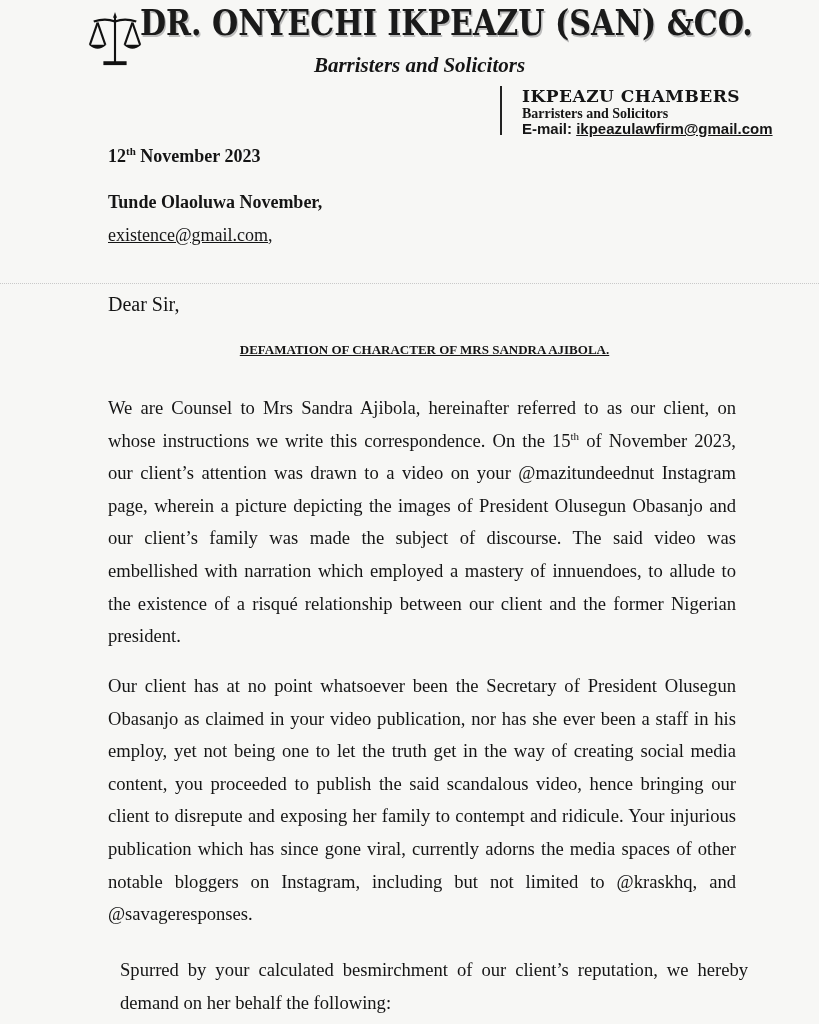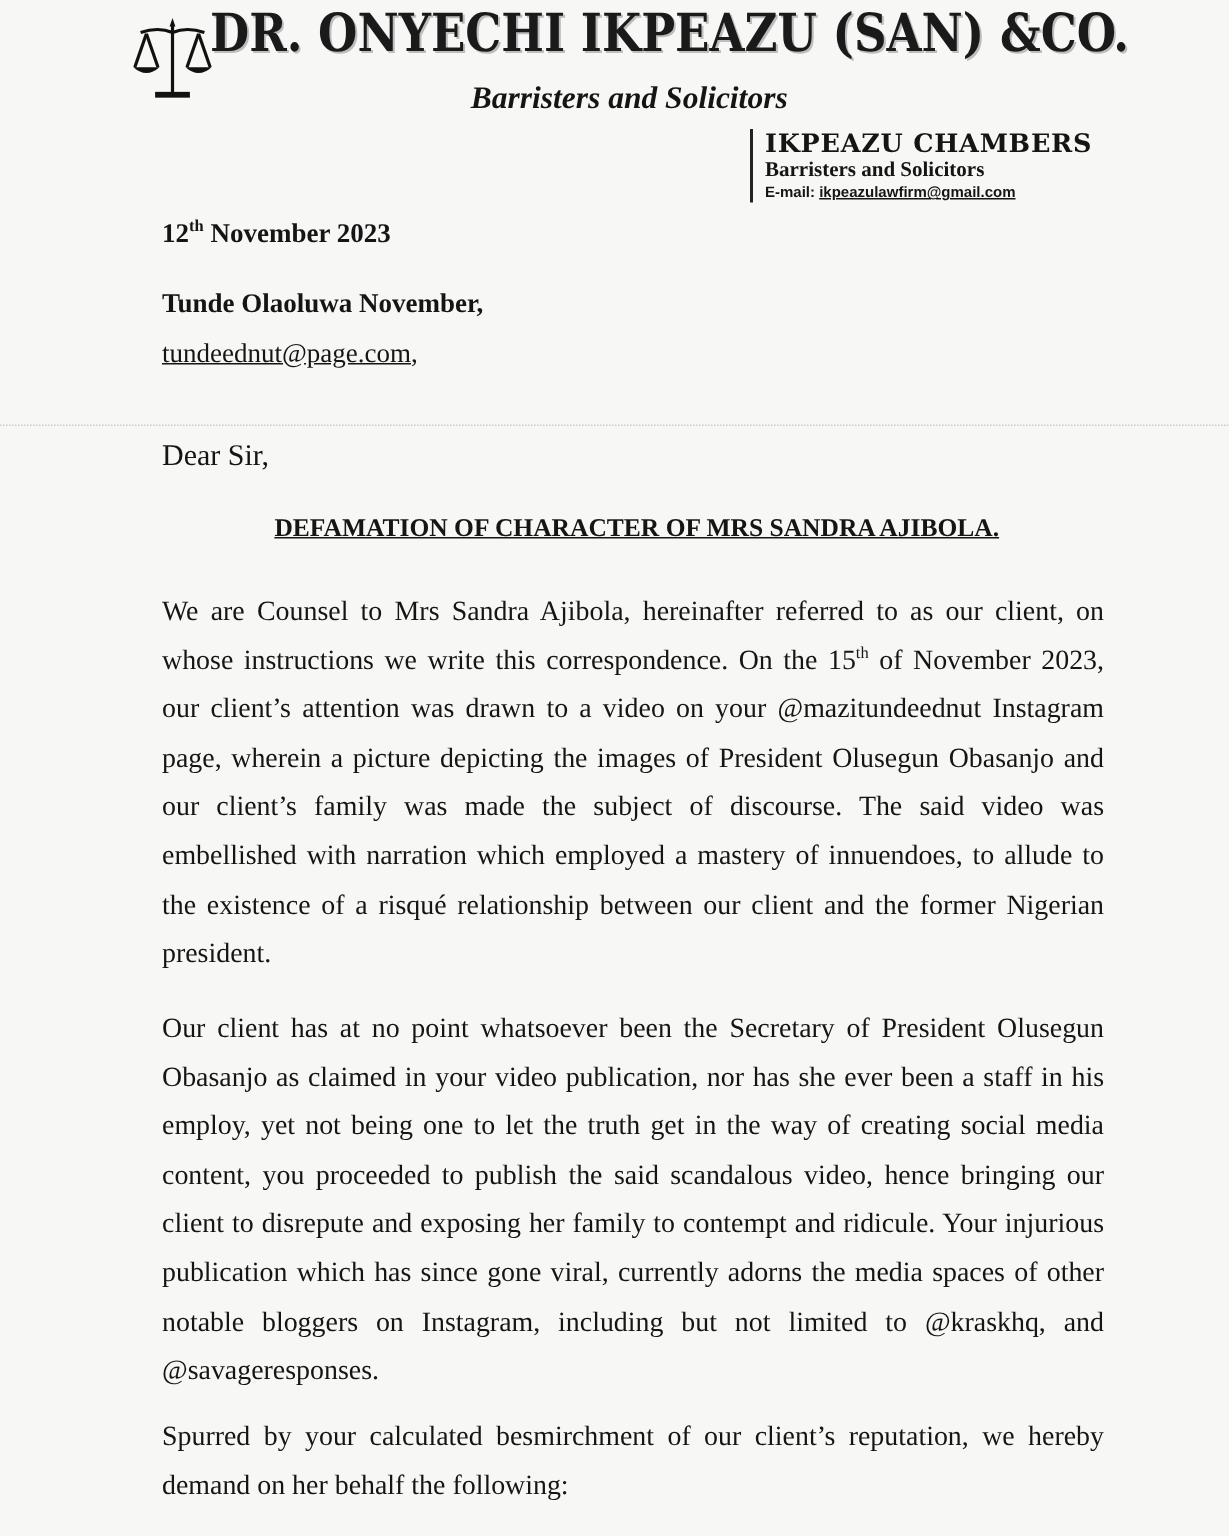--- a/index.html
+++ b/index.html
@@ -31,7 +31,7 @@
   }
   .chambers {
     position: absolute; left: 500px; top: 86px;
-    border-left: 2px solid #222; padding-left: 8px;
+    border-left: 2px solid #222; padding-left: 20px;
   }
   .chambers-title {
     font-family: "DejaVu Serif", serif; font-weight: bold; font-size: 17px;

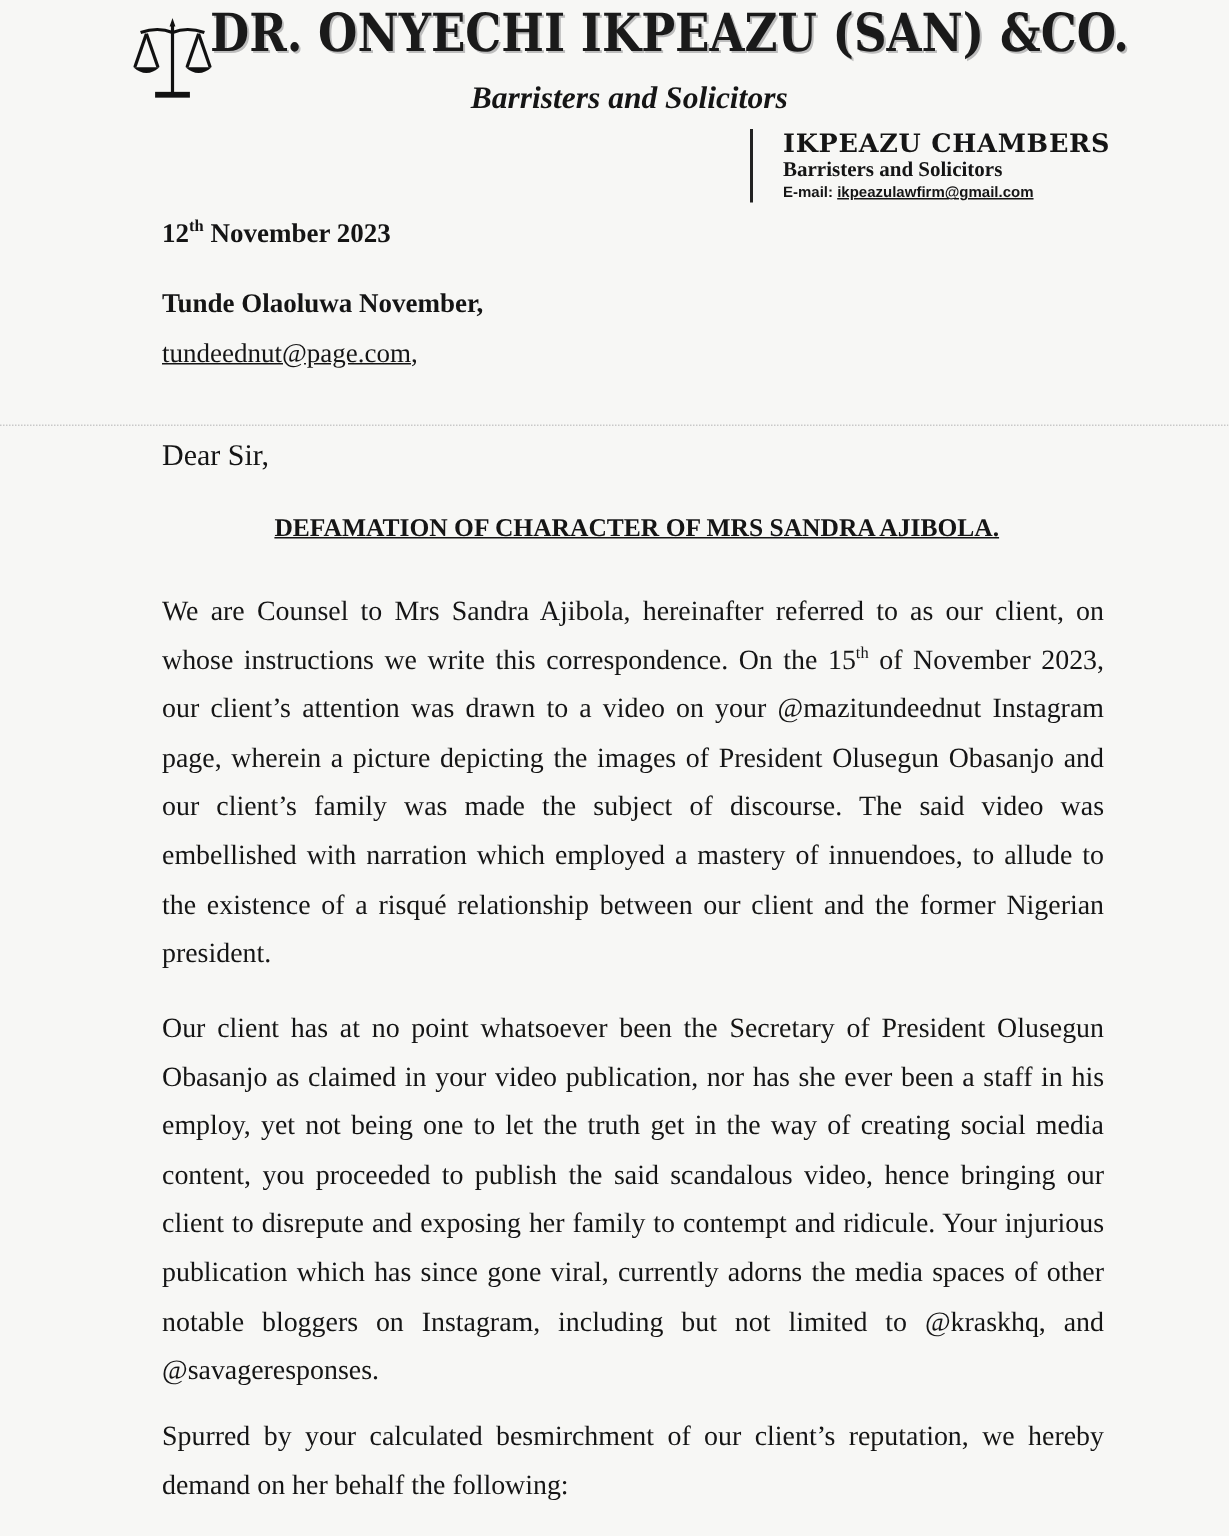--- a/index.html
+++ b/index.html
@@ -41,7 +41,7 @@
     font-family: "Liberation Serif", serif; font-weight: bold; font-size: 14px; line-height: 16px;
   }
   .chambers-email {
-    font-family: "Liberation Sans", sans-serif; font-weight: bold; font-size: 10px; line-height: 13px;
+    font-family: "Liberation Sans", sans-serif; font-weight: bold; font-size: 15px; line-height: 13px;
   }
   .chambers-email .email-link { text-decoration: underline; }
 

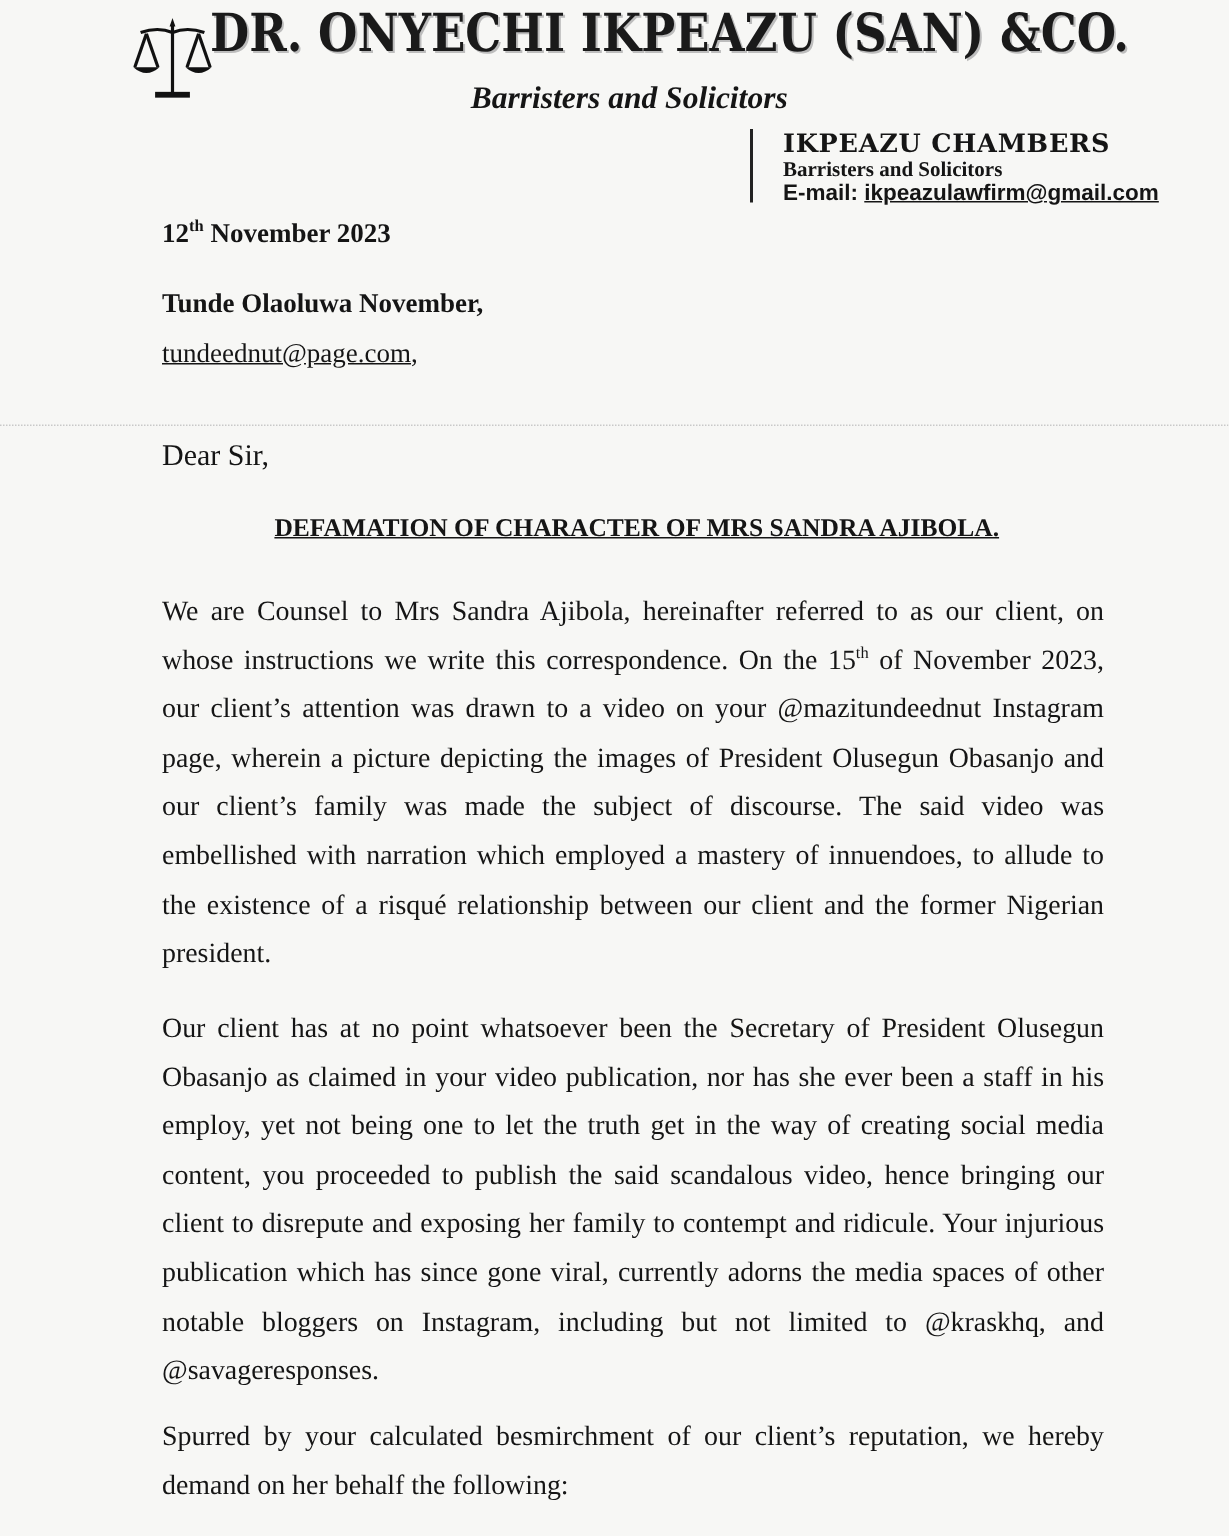--- a/index.html
+++ b/index.html
@@ -100,7 +100,7 @@
 
 <div class="recipient">
   <div class="name">Tunde Olaoluwa November,</div>
-  <div><span class="email">tundeednut@page.com</span><span>,</span></div>
+  <div><span class="email">existence@gmail.com</span><span>,</span></div>
 </div>
 
 <div class="salutation">Dear Sir,</div>

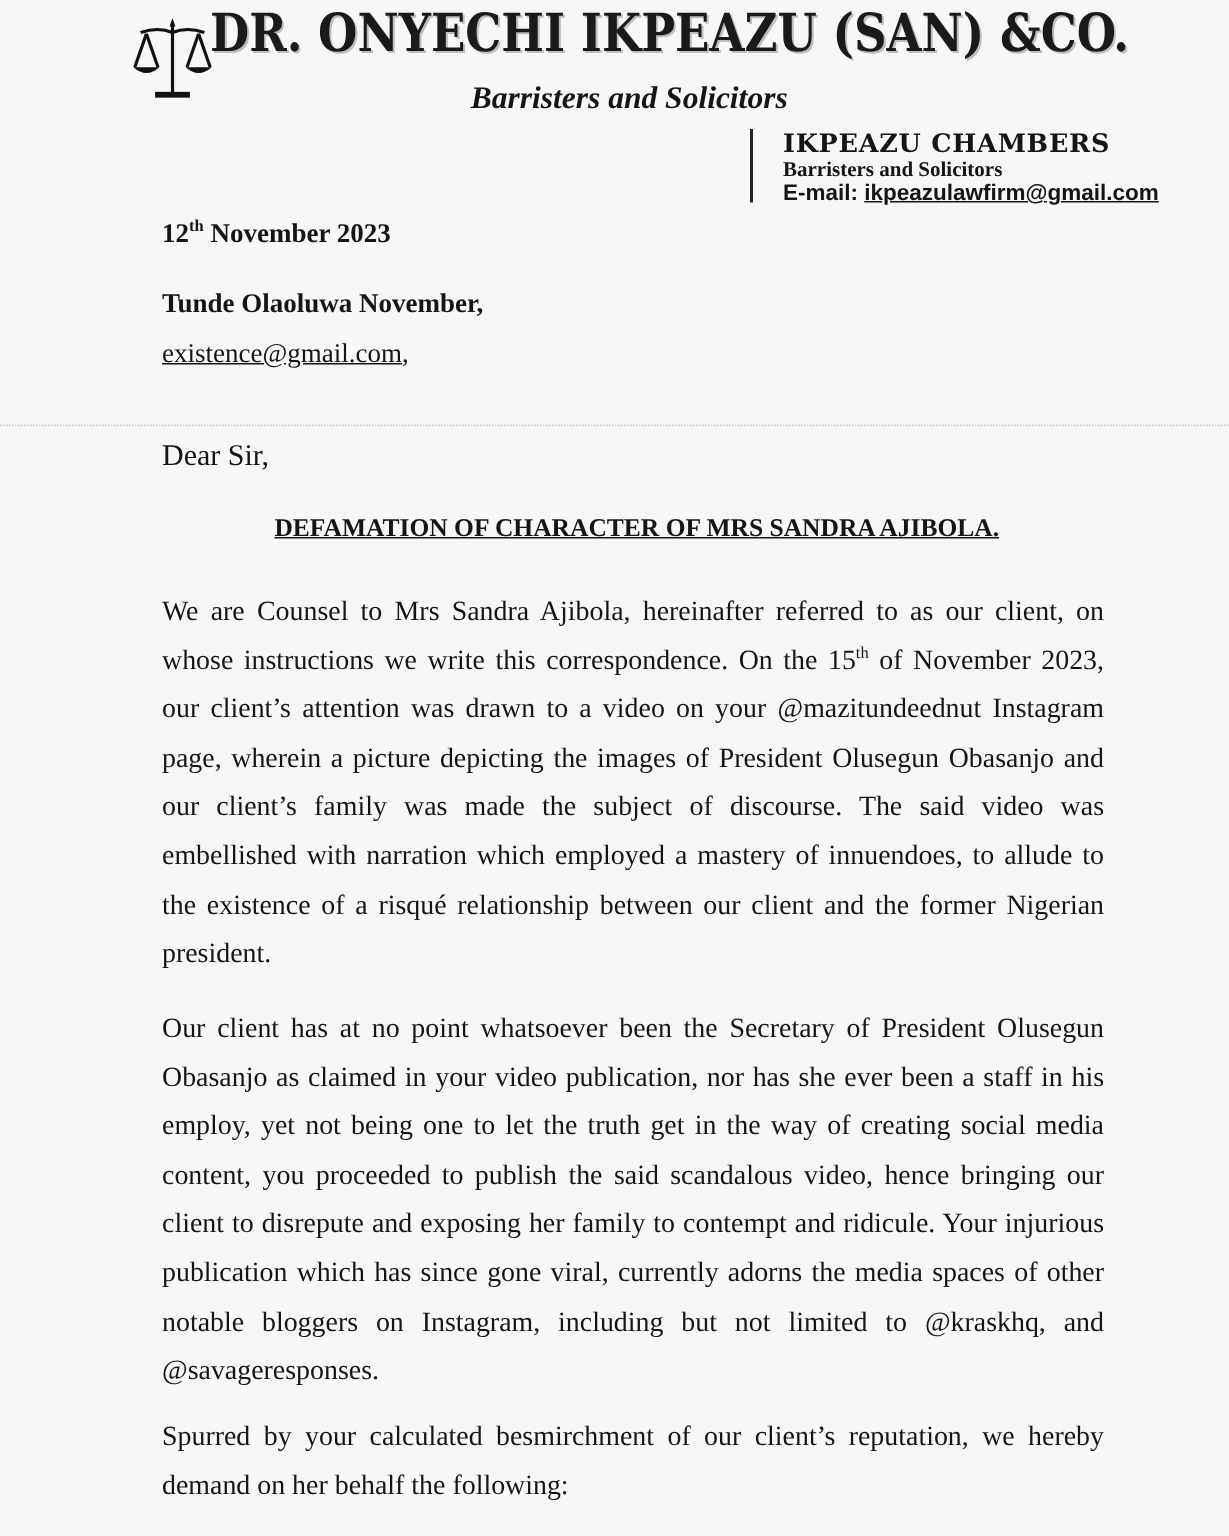--- a/index.html
+++ b/index.html
@@ -54,7 +54,7 @@
   .salutation { position: absolute; left: 108px; top: 293px; font-size: 20px; }
   .subject {
     position: absolute; left: 0; width: 819px; top: 342px; text-align: center;
-    font-weight: bold; font-size: 17px; text-decoration: underline;
+    font-weight: bold; font-size: 13px; text-decoration: underline;
     padding-left: 30px; box-sizing: border-box;
   }
   .para {

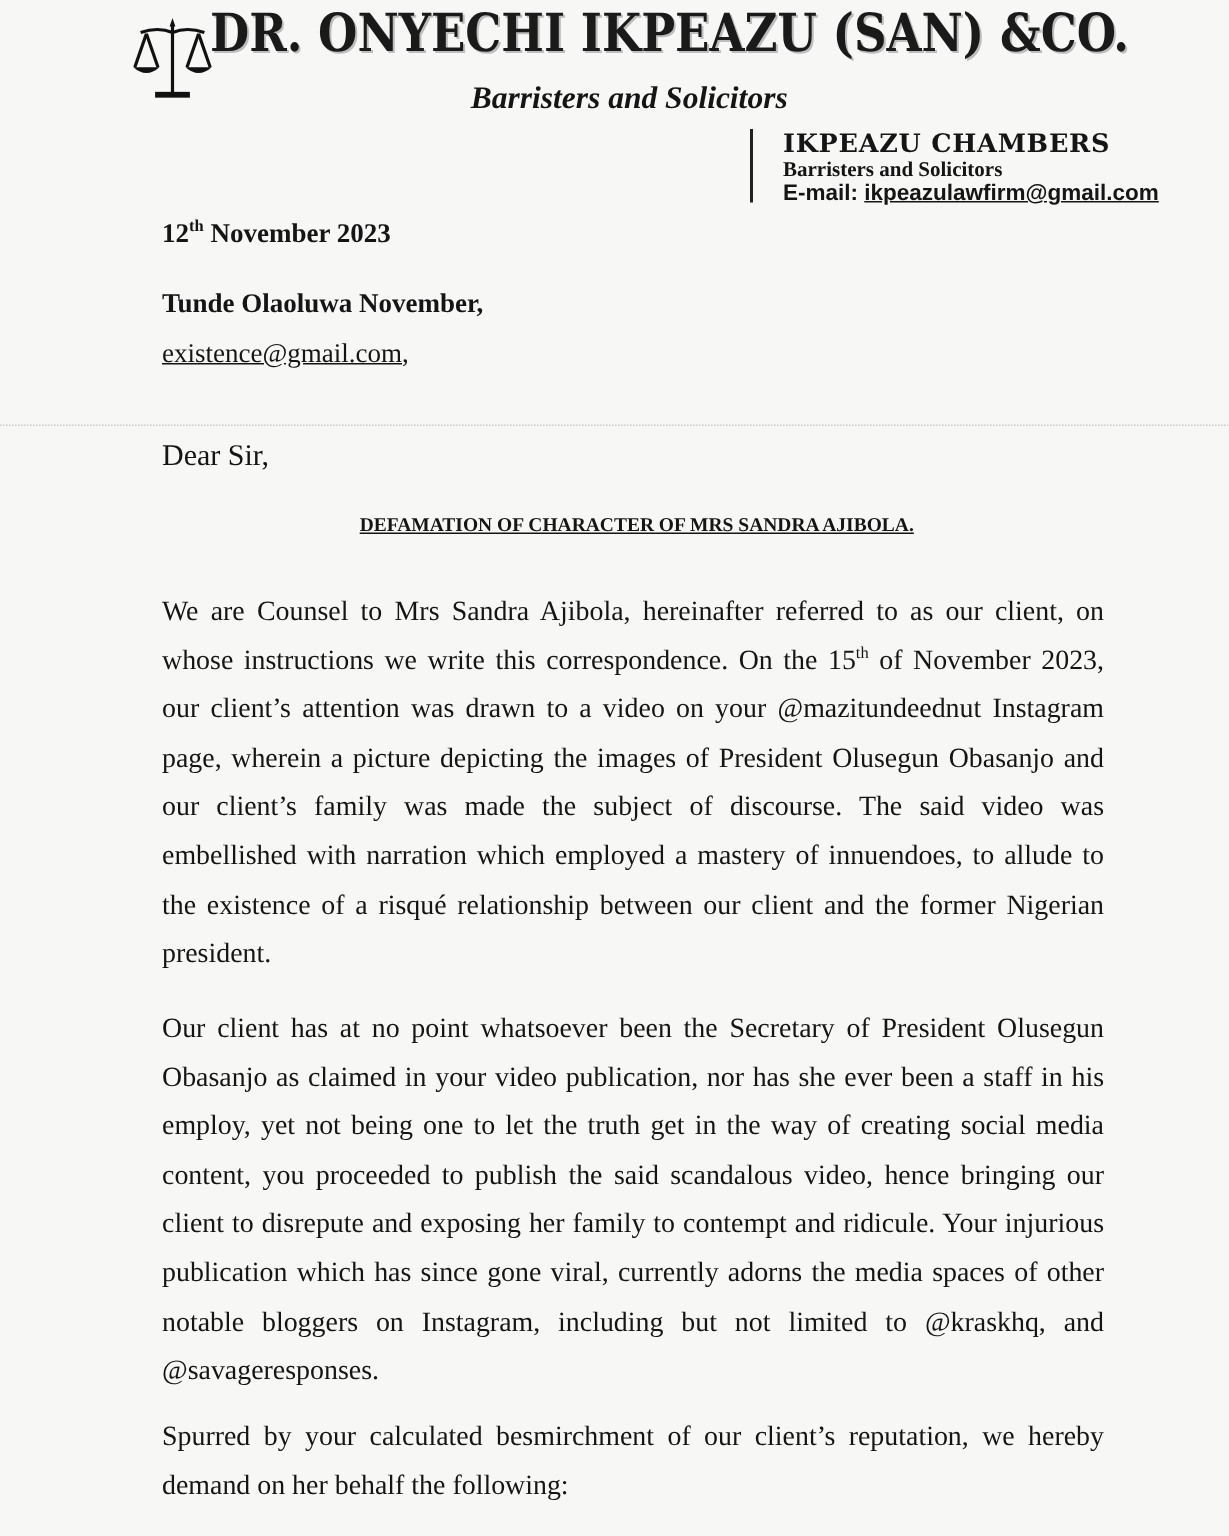--- a/index.html
+++ b/index.html
@@ -111,6 +111,6 @@
 
 <p class="para p2" style="margin:0">Our client has at no point whatsoever been the Secretary of President Olusegun Obasanjo as claimed in your video publication, nor has she ever been a staff in his employ, yet not being one to let the truth get in the way of creating social media content, you proceeded to publish the said scandalous video, hence bringing our client to disrepute and exposing her family to contempt and ridicule. Your injurious publication which has since gone viral, currently adorns the media spaces of other notable bloggers on Instagram, including but not limited to @kraskhq, and @savageresponses.</p>
 
-<p class="para p3" style="margin:0">Spurred by your calculated besmirchment of our client’s reputation, we hereby demand on her behalf the following:</p>
+<p class="para p3" style="margin:12px">Spurred by your calculated besmirchment of our client’s reputation, we hereby demand on her behalf the following:</p>
 
 </body></html>

